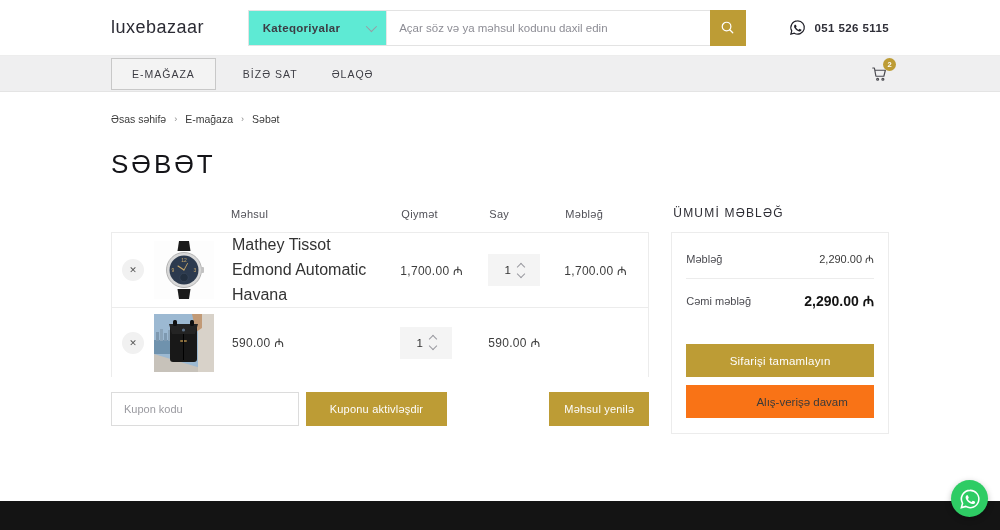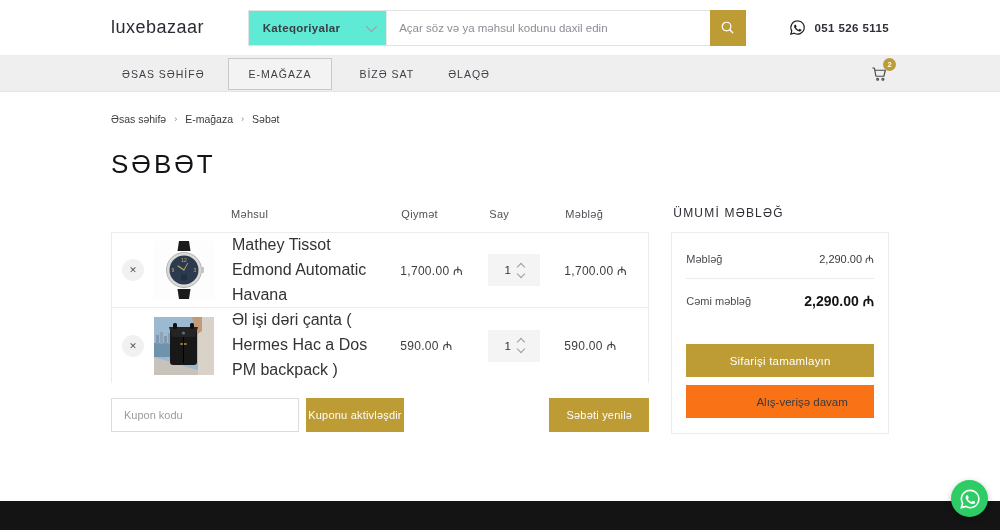--- a/index.html
+++ b/index.html
@@ -118,7 +118,6 @@
 
 <div class="nav" style="background: rgb(239, 239, 240);">
   <div class="container">
-    <div class="nav-item">ƏSAS SƏHİFƏ</div>
     <div class="nav-item active">E-MAĞAZA</div>
     <div class="nav-item">BİZƏ SAT</div>
     <div class="nav-item">ƏLAQƏ</div>

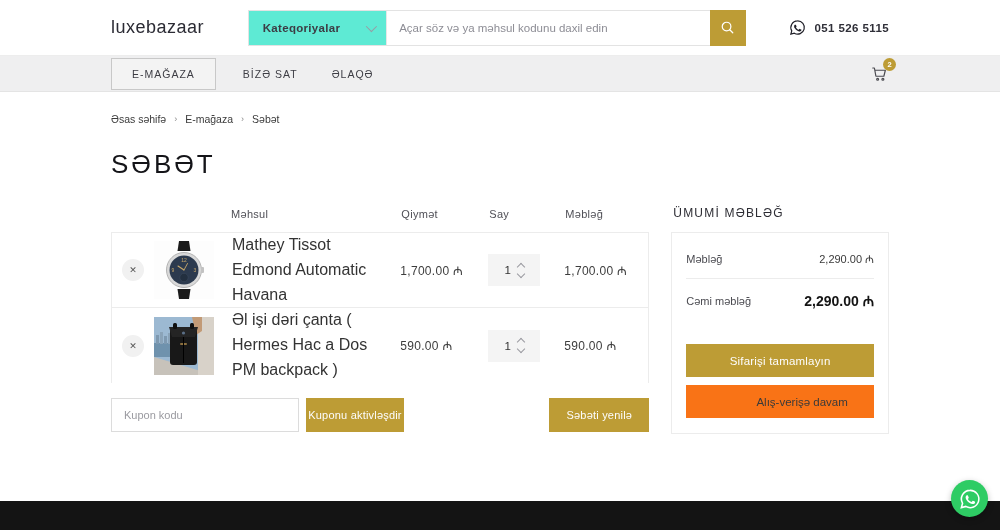--- a/index.html
+++ b/index.html
@@ -207,7 +207,6 @@
           <rect x="26" y="26" width="7" height="2" rx="1" fill="#8b6f3e"></rect>
           <line x1="29.5" y1="20" x2="29.5" y2="46" stroke="#000" stroke-width="1"></line>
         </svg>
-        <div class="prod-name">Əl işi dəri çanta ( Hermes Hac a Dos PM backpack )</div>
         <div class="cell-price">590.00 ₼</div>
         <div>
           <div class="qty-box">

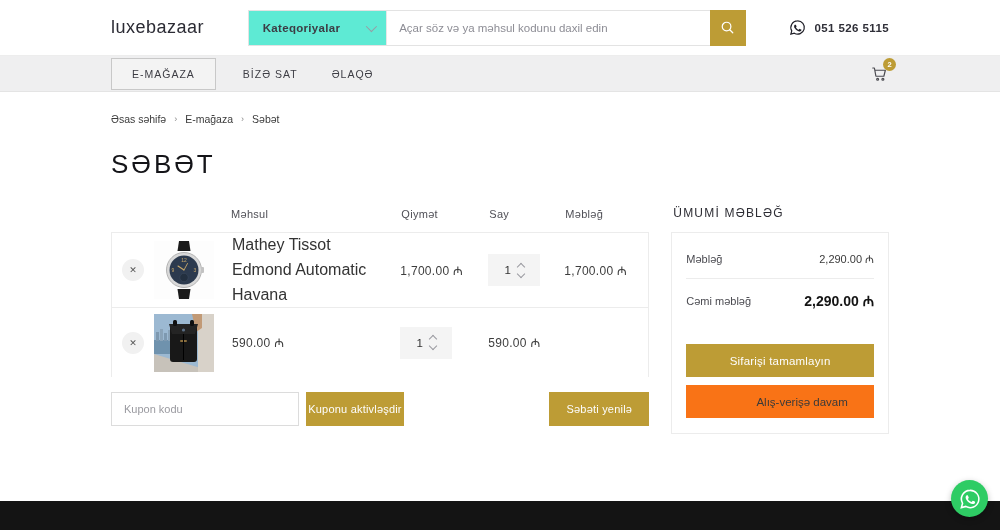--- a/index.html
+++ b/index.html
@@ -62,7 +62,7 @@
   .coupon-input { width:188px; height:34px; border:1px solid #dcdcdc; padding:0 12px; font-size:11px; color:#444; outline:none; font-family:inherit; }
   .coupon-input::placeholder { color:#9a9aa0; }
   .btn-gold { border:none; color:#fdfdfd; font-size:11px; letter-spacing:.2px; cursor:pointer; font-family:inherit; }
-  .coupon-btn { width:98px; height:34px; margin-left:7px; }
+  .coupon-btn { width:141px; height:34px; margin-left:7px; }
   .update-btn { width:100px; height:34px; margin-left:auto; }
 
   

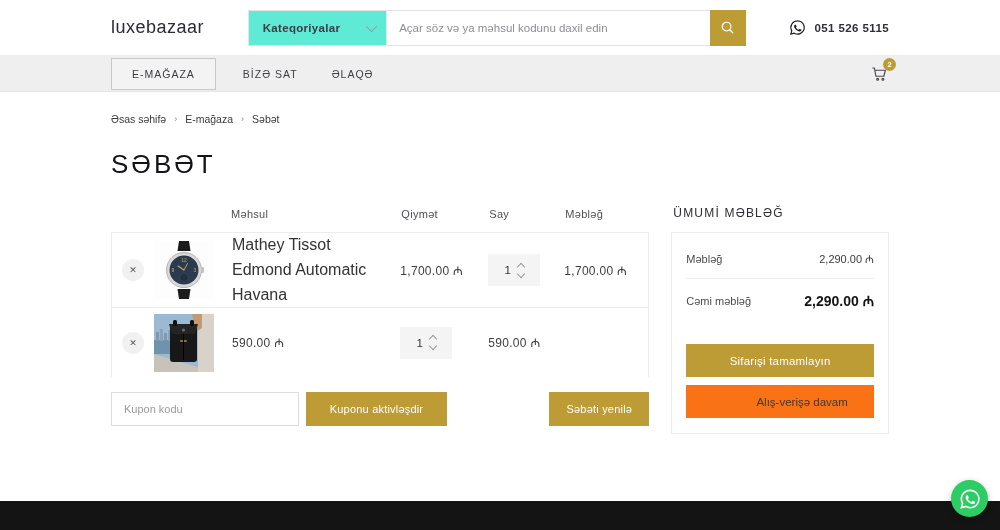--- a/index.html
+++ b/index.html
@@ -223,7 +223,7 @@
       <div class="coupon-row">
         <input class="coupon-input" placeholder="Kupon kodu" style="">
         <button class="btn-gold gold-bg coupon-btn" style="background: rgb(189, 156, 53);">Kuponu aktivləşdir</button>
-        <button class="btn-gold gold-bg update-btn" style="background: rgb(189, 156, 53);">Səbəti yenilə</button>
+        <button class="btn-gold gold-bg update-btn" style="background: rgb(189, 156, 53);">Məhsul yenilə</button>
       </div>
     </div>
 

